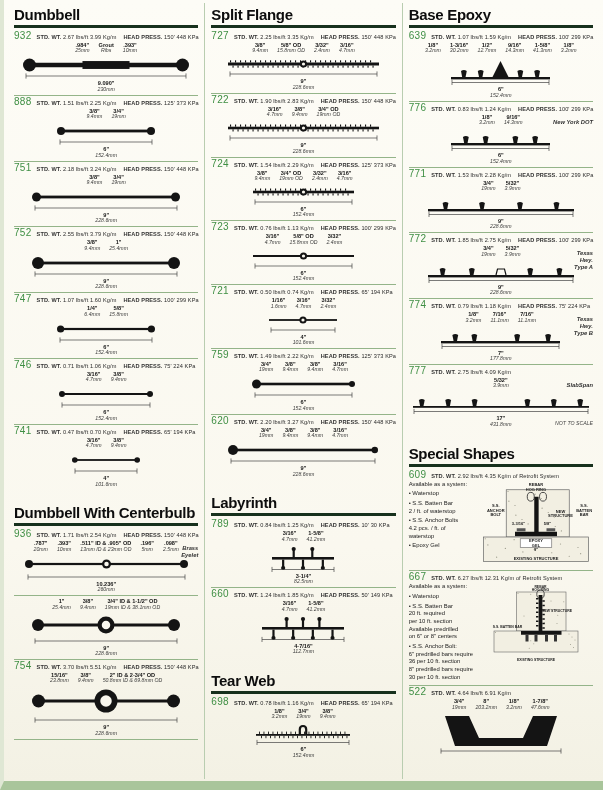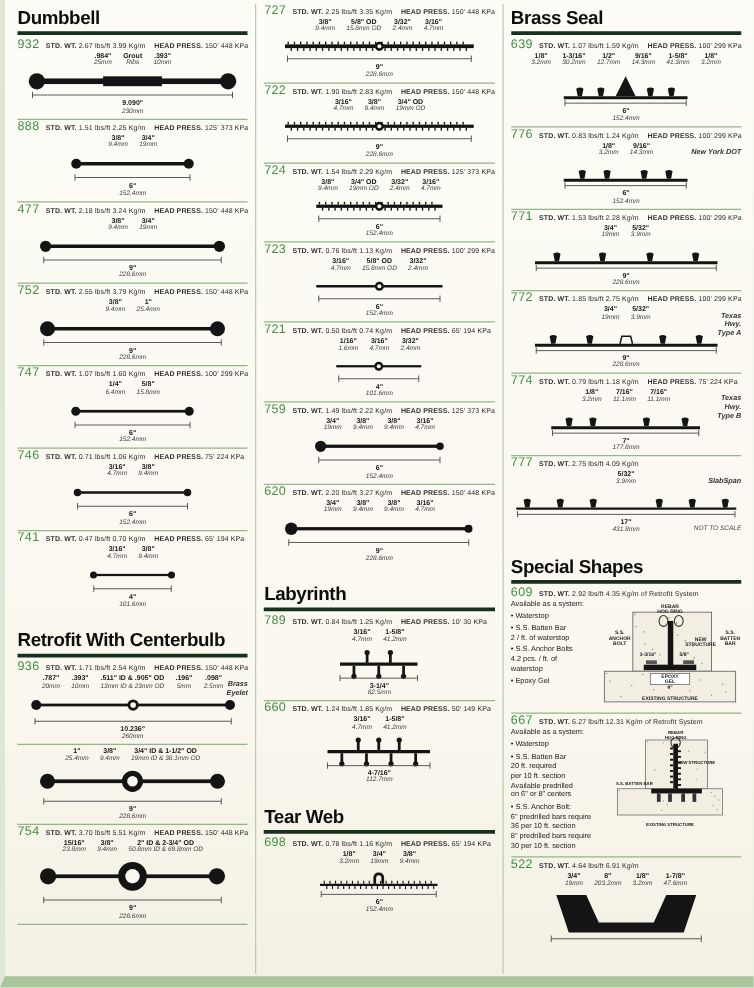--- a/index.html
+++ b/index.html
@@ -340,6 +340,7 @@
     </div>
   <div class="col">
       <div class="section">
+        <div class="sec-title">Split Flange</div>
         <div class="product">
           <div class="p-head">
             <span class="p-num">727</span>

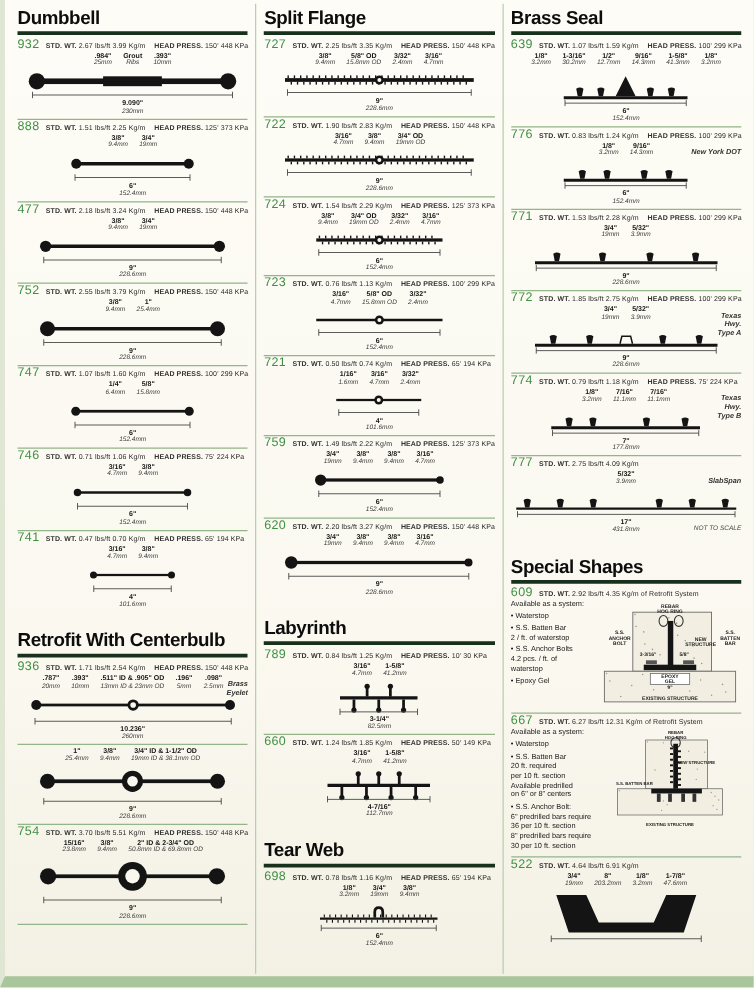--- a/index.html
+++ b/index.html
@@ -846,7 +846,7 @@
     </div>
   <div class="col">
       <div class="section">
-        <div class="sec-title">Brass Seal</div>
+        <div class="sec-title">Base Epoxy</div>
         <div class="product">
           <div class="p-head">
             <span class="p-num">639</span>

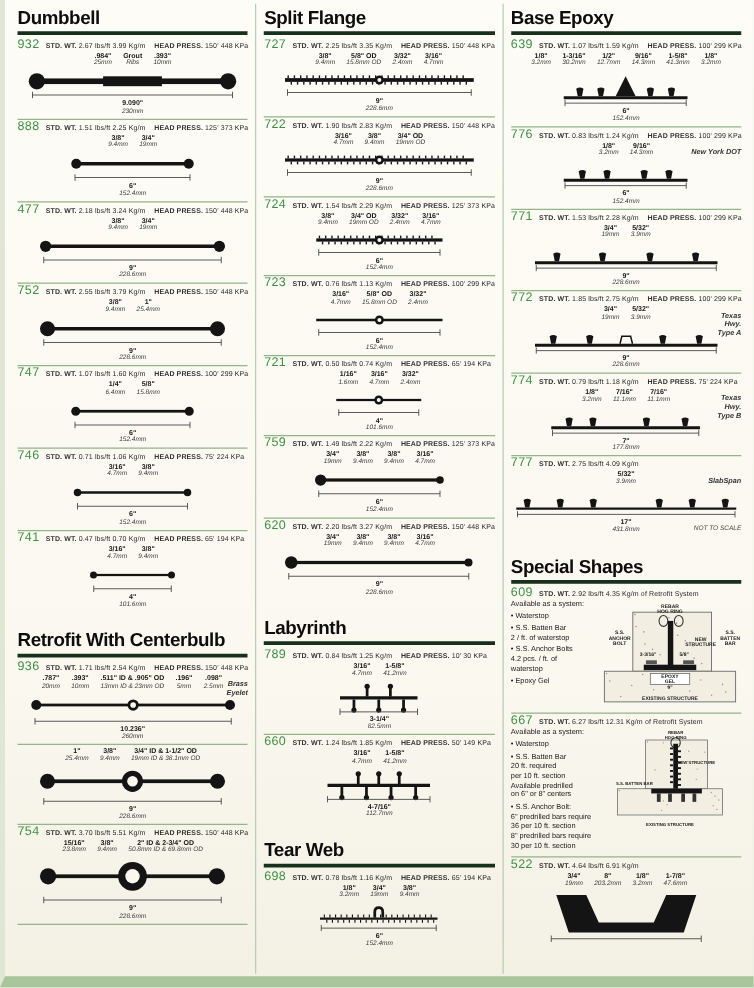--- a/index.html
+++ b/index.html
@@ -109,7 +109,7 @@
         </div>
         <div class="product">
           <div class="p-head">
-            <span class="p-num">477</span>
+            <span class="p-num">751</span>
             <span class="p-specs"><span class="lbl">STD. WT.</span> 2.18 lbs/ft 3.24 Kg/m<span class="hp"><span class="lbl">HEAD PRESS.</span> 150' 448 KPa</span></span>
           </div>
           <div class="p-body">

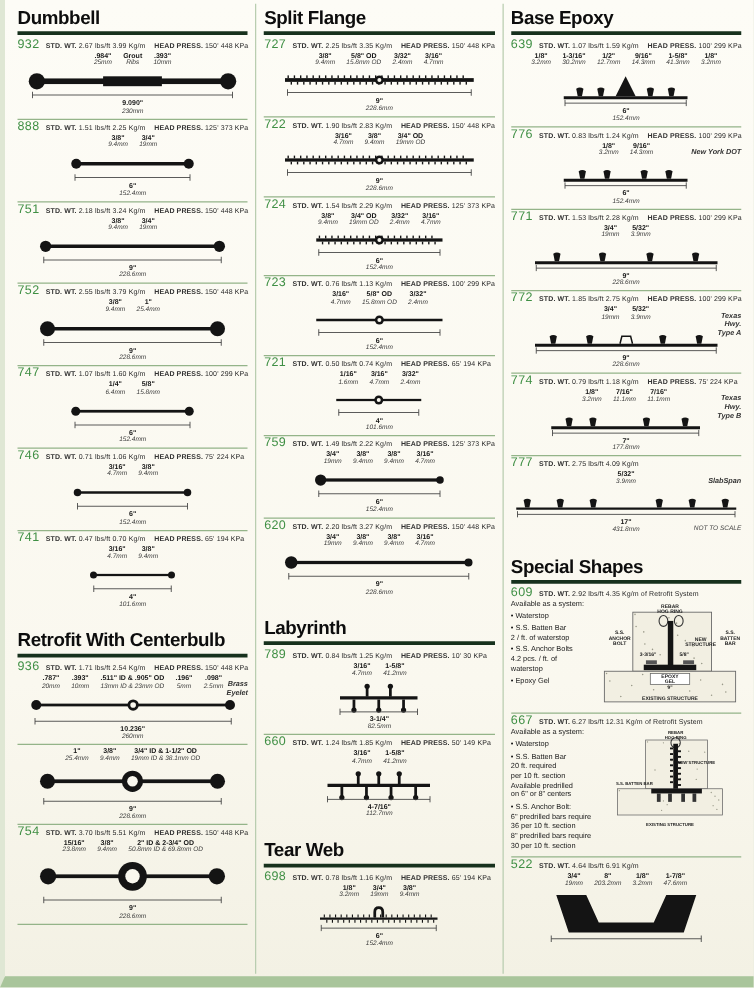--- a/index.html
+++ b/index.html
@@ -244,7 +244,7 @@
         </div>
       </div>
       <div class="section">
-        <div class="sec-title">Retrofit With Centerbulb</div>
+        <div class="sec-title">Dumbbell With Centerbulb</div>
         <div class="product">
           <div class="p-head">
             <span class="p-num">936</span>

